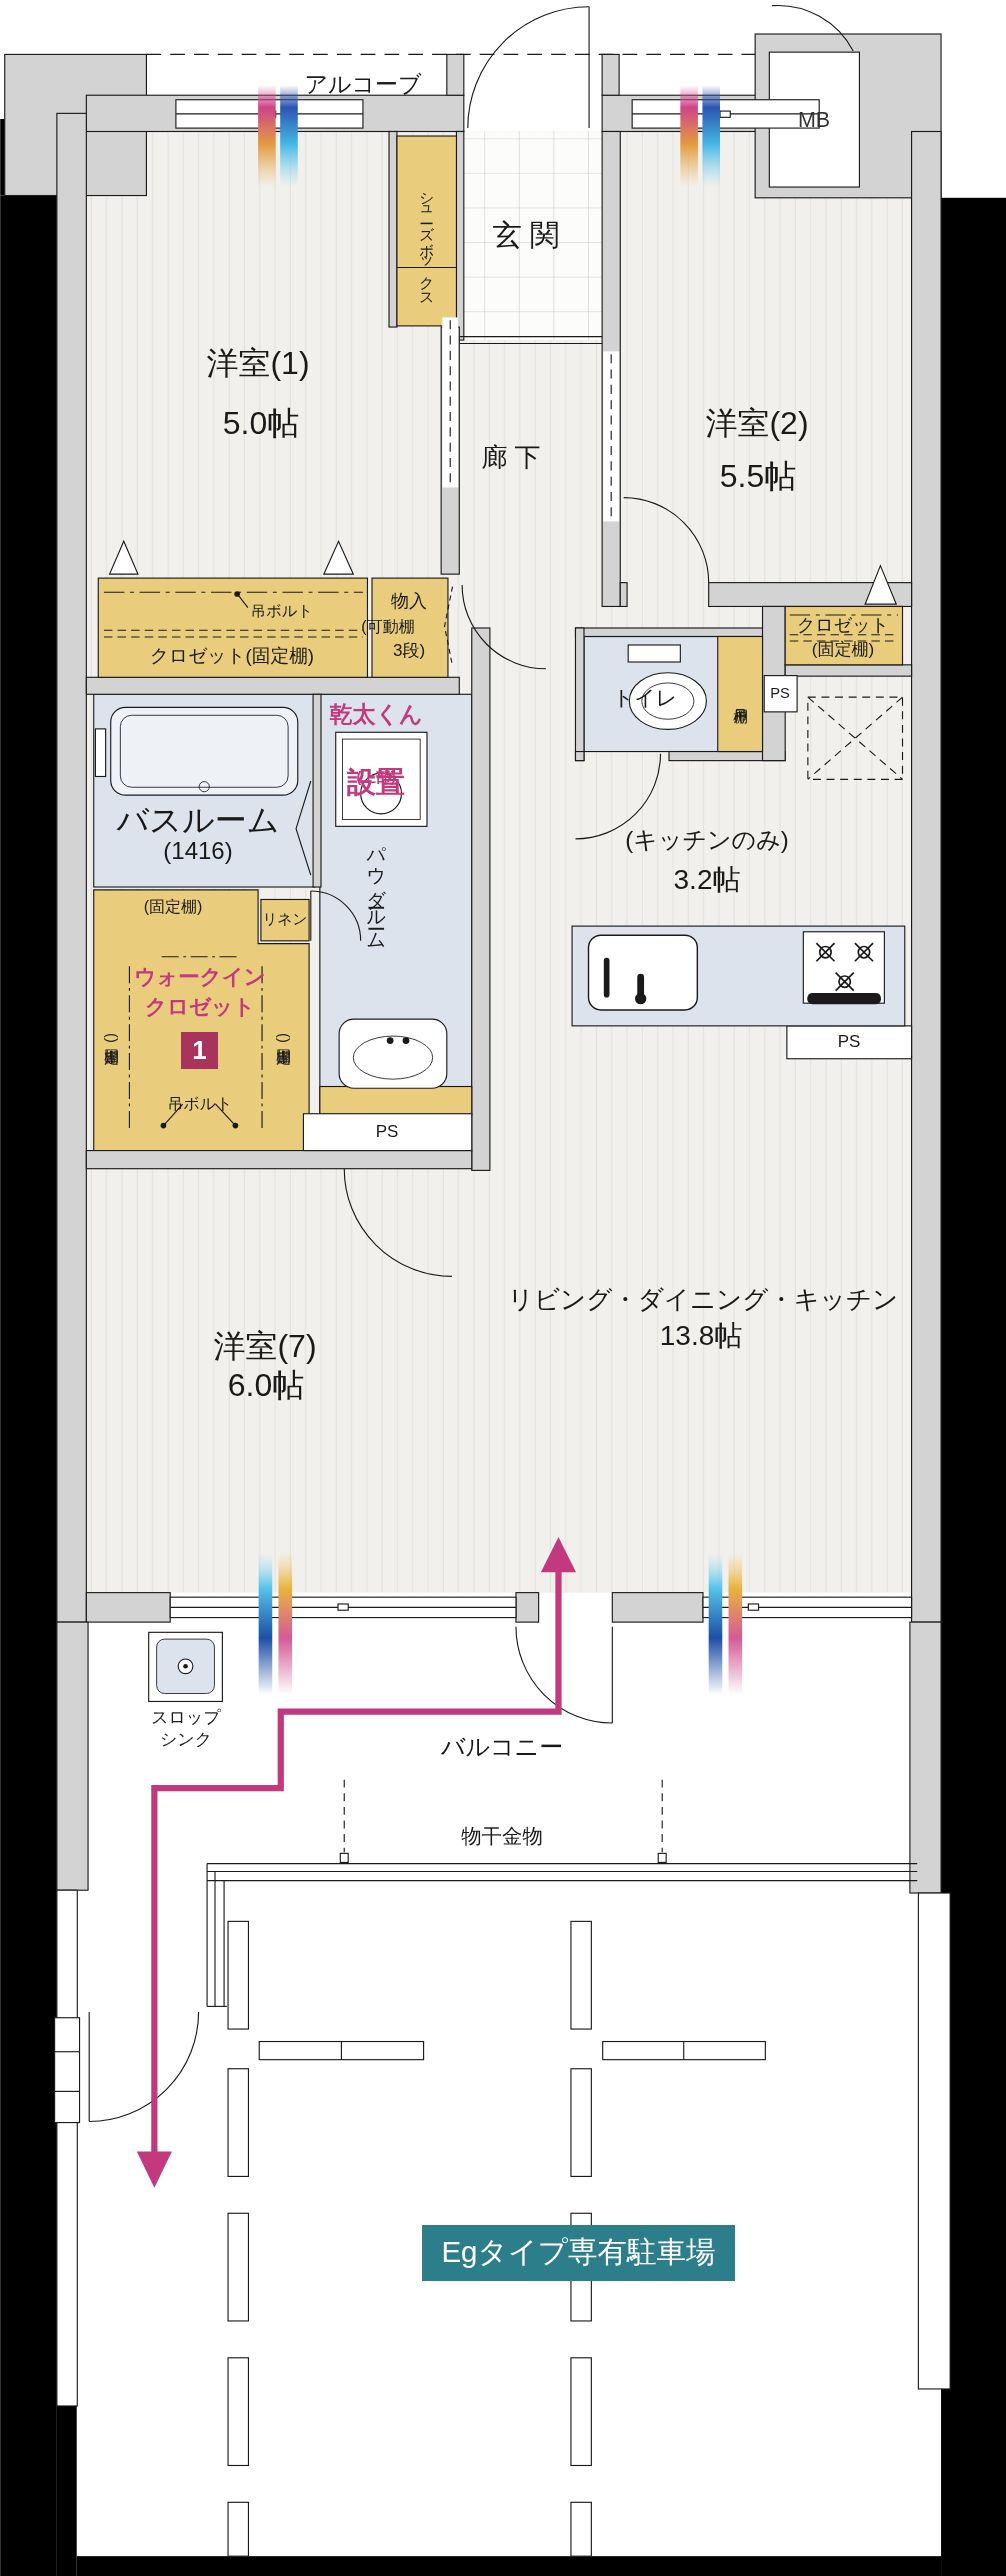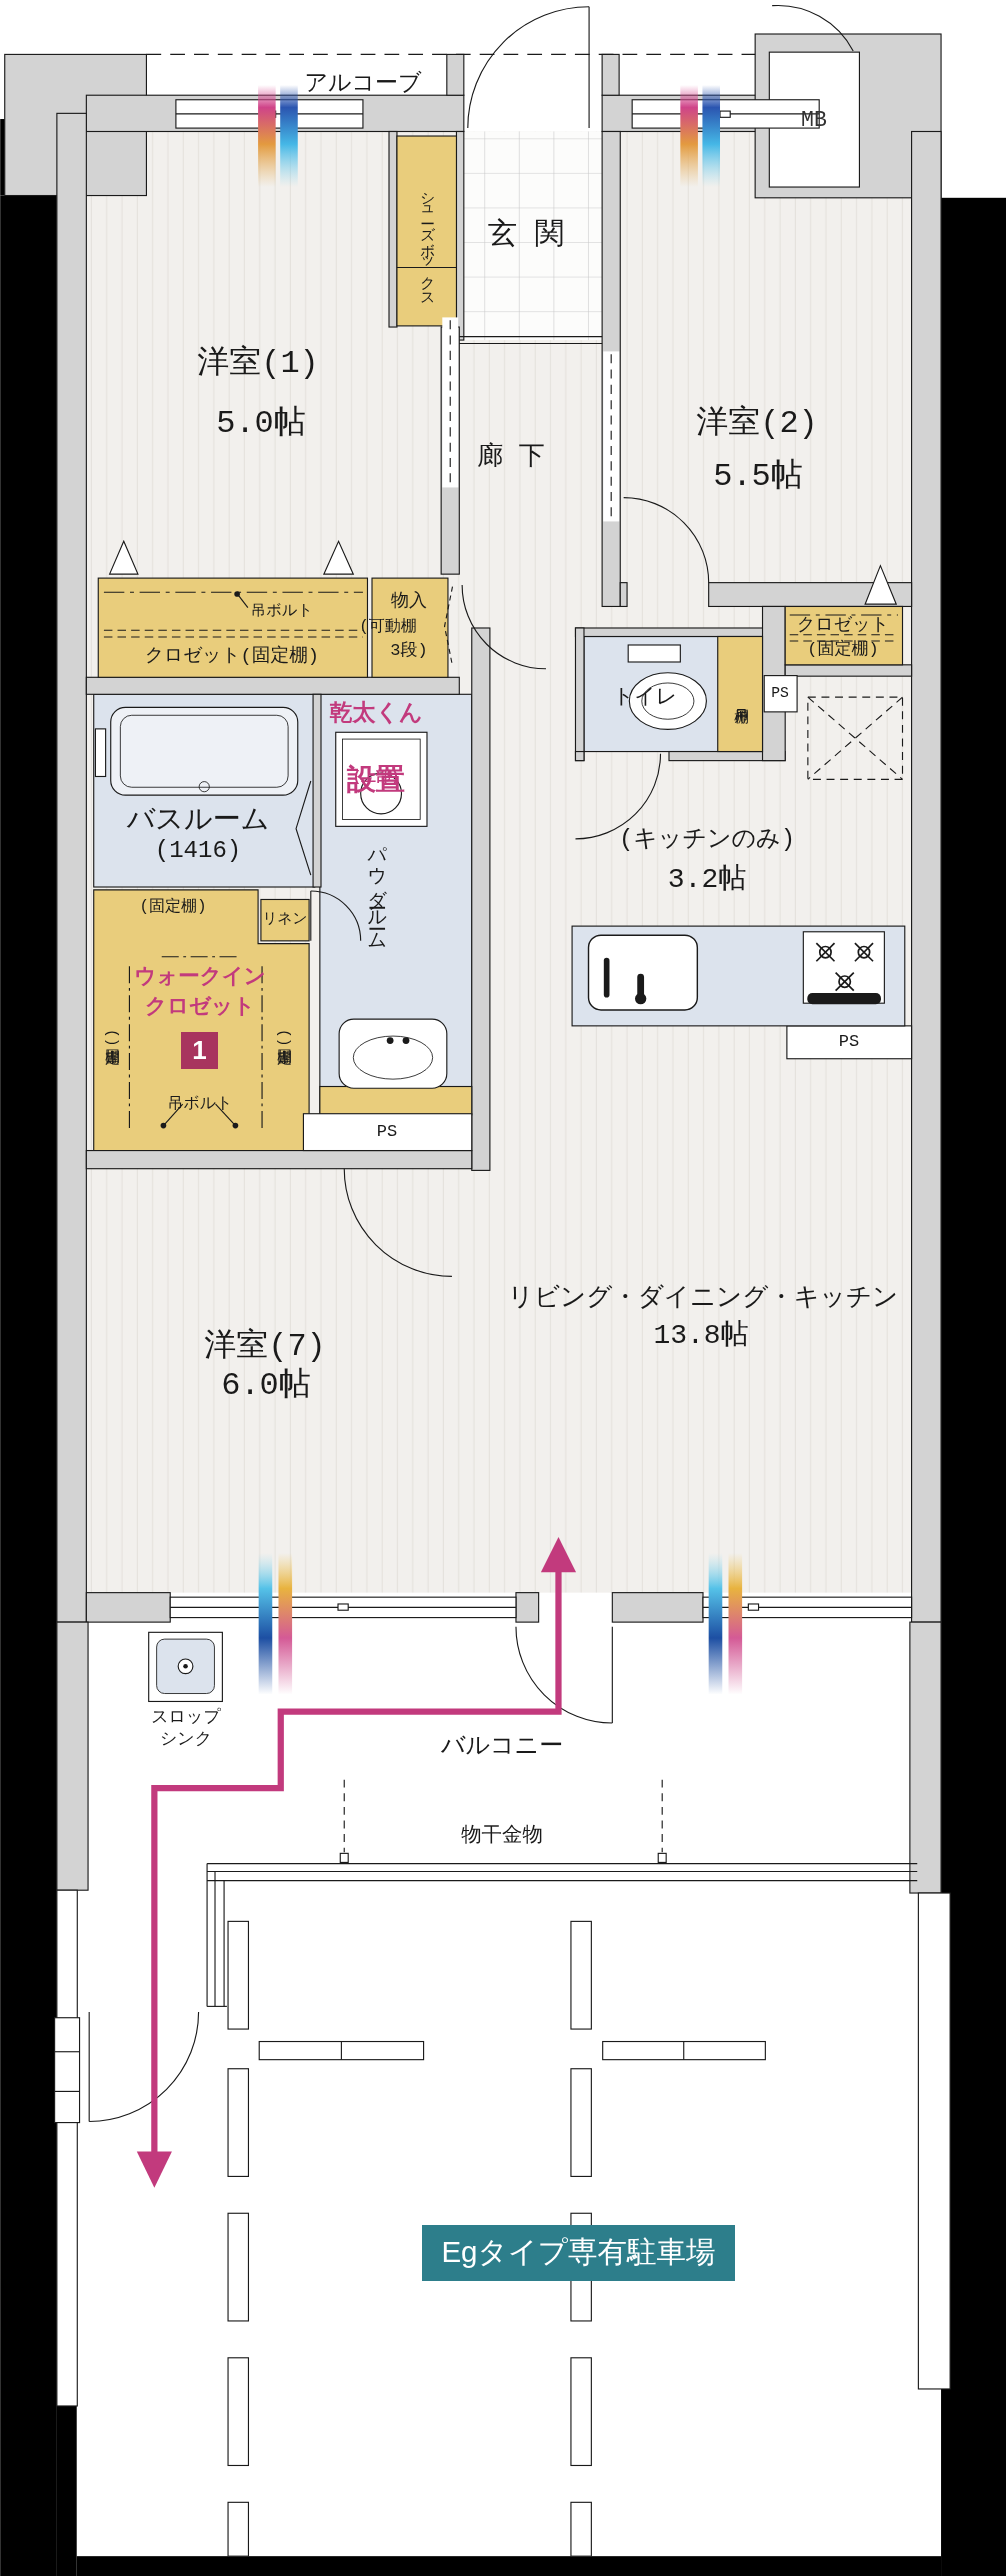--- a/index.html
+++ b/index.html
@@ -17,7 +17,7 @@
   .ln{stroke:var(--ink);fill:none;stroke-width:2;}
   .blk{fill:#000;stroke:none;}
   .lbl{position:absolute;transform:translate(-50%,-50%);color:var(--ink);
-       white-space:nowrap;line-height:1.18;text-align:center;z-index:5;font-family:Liberation Mono, monospace;}
+       white-space:nowrap;line-height:1.18;text-align:center;z-index:5;}
   .vert{writing-mode:vertical-rl;transform:translate(-50%,0);}
   .mag{color:var(--magenta);font-weight:bold;}
   .badge{position:absolute;left:422px;top:2225px;width:313px;height:56px;background:var(--teal);

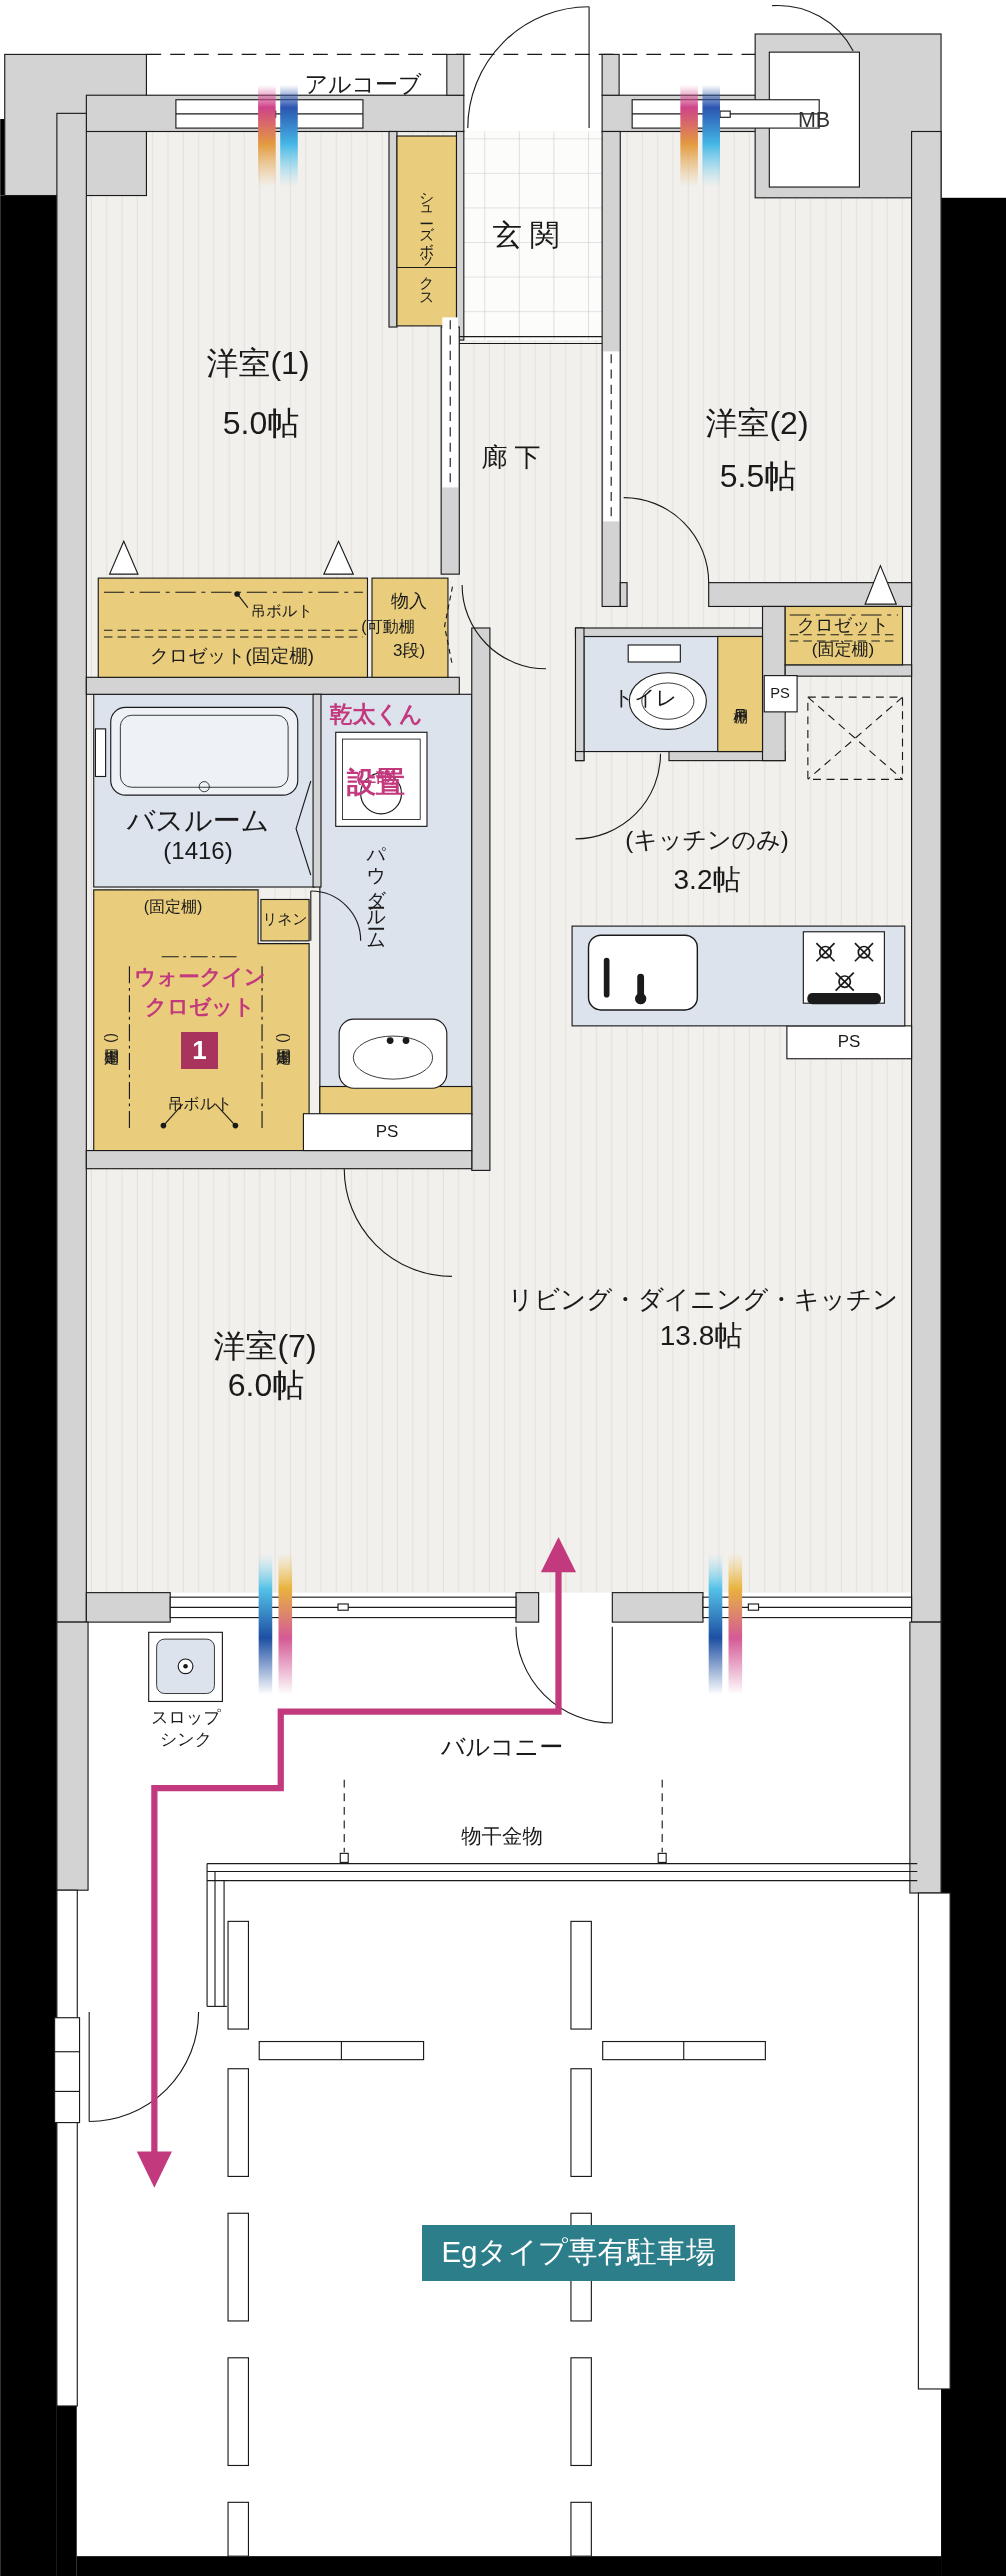--- a/index.html
+++ b/index.html
@@ -327,7 +327,7 @@
 <div class="lbl mag" style="left:376px;top:782px;font-size:29px;">設置</div>
 <div class="lbl mag" style="left:376px;top:778px;font-size:14.7px;">(上部)</div>
 
-<div class="lbl" style="left:198px;top:821px;font-size:28px;text-align:center;">バスルーム</div>
+<div class="lbl" style="left:198px;top:821px;font-size:32px;text-align:center;">バスルーム</div>
 <div class="lbl" style="left:198px;top:851px;font-size:24px;">(1416)</div>
 <div class="lbl vert" style="left:376px;top:805px;height:164px;font-size:19px;">パウダールーム</div>
 <div class="lbl" style="left:285px;top:920px;font-size:14.7px;">リネン</div>

